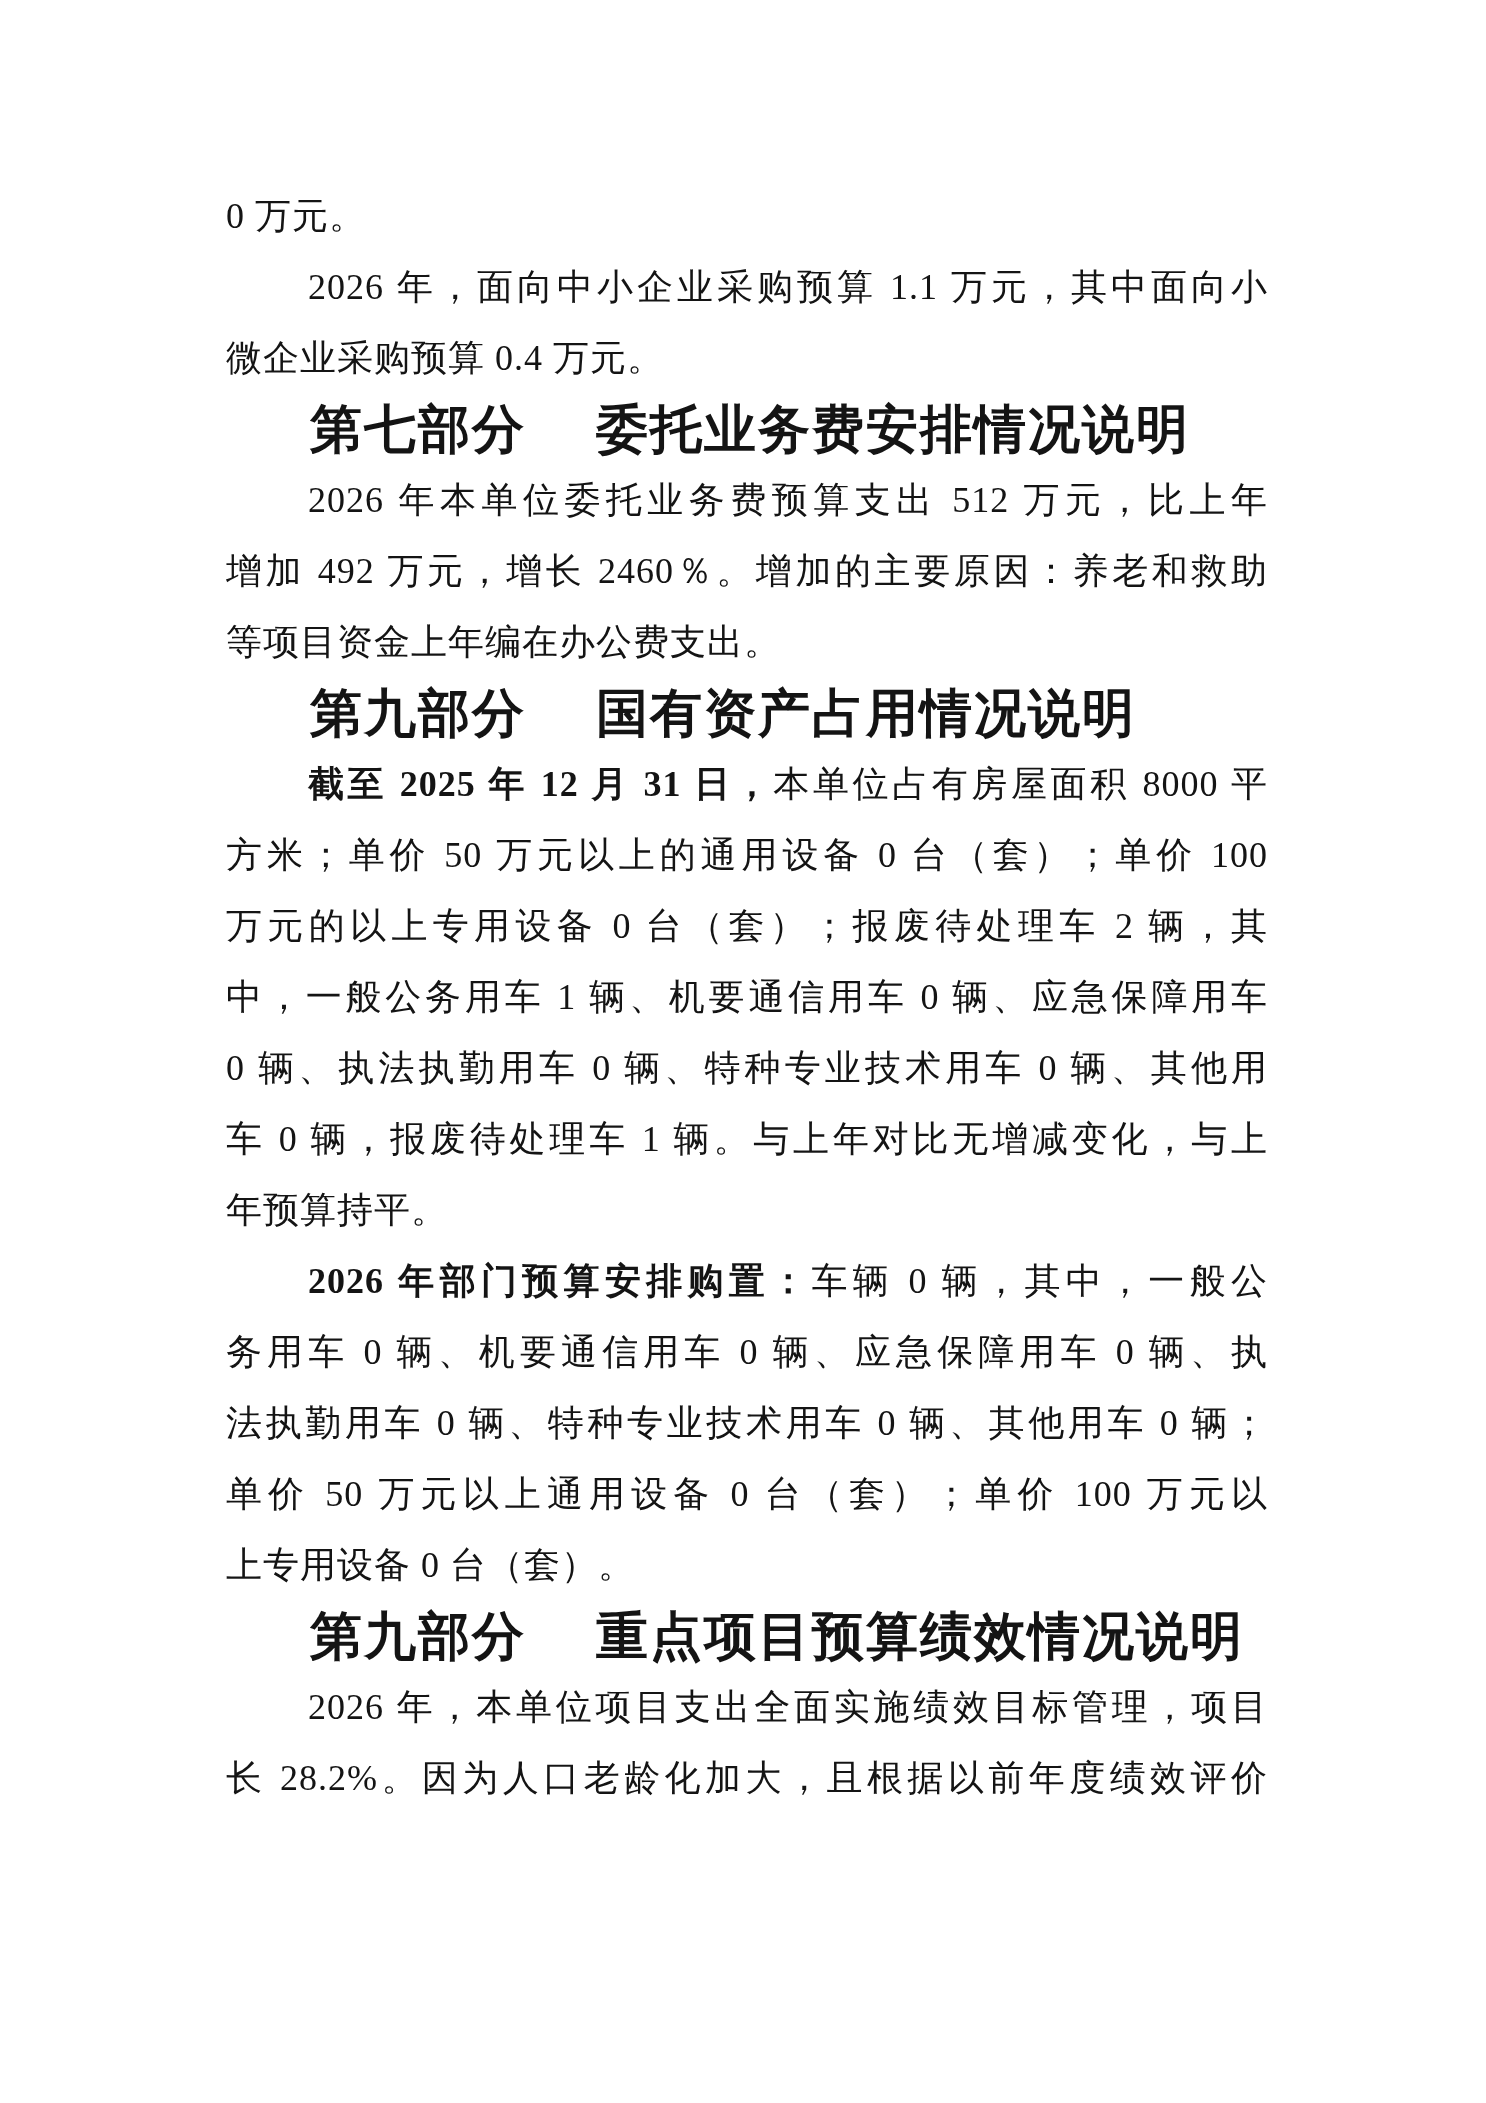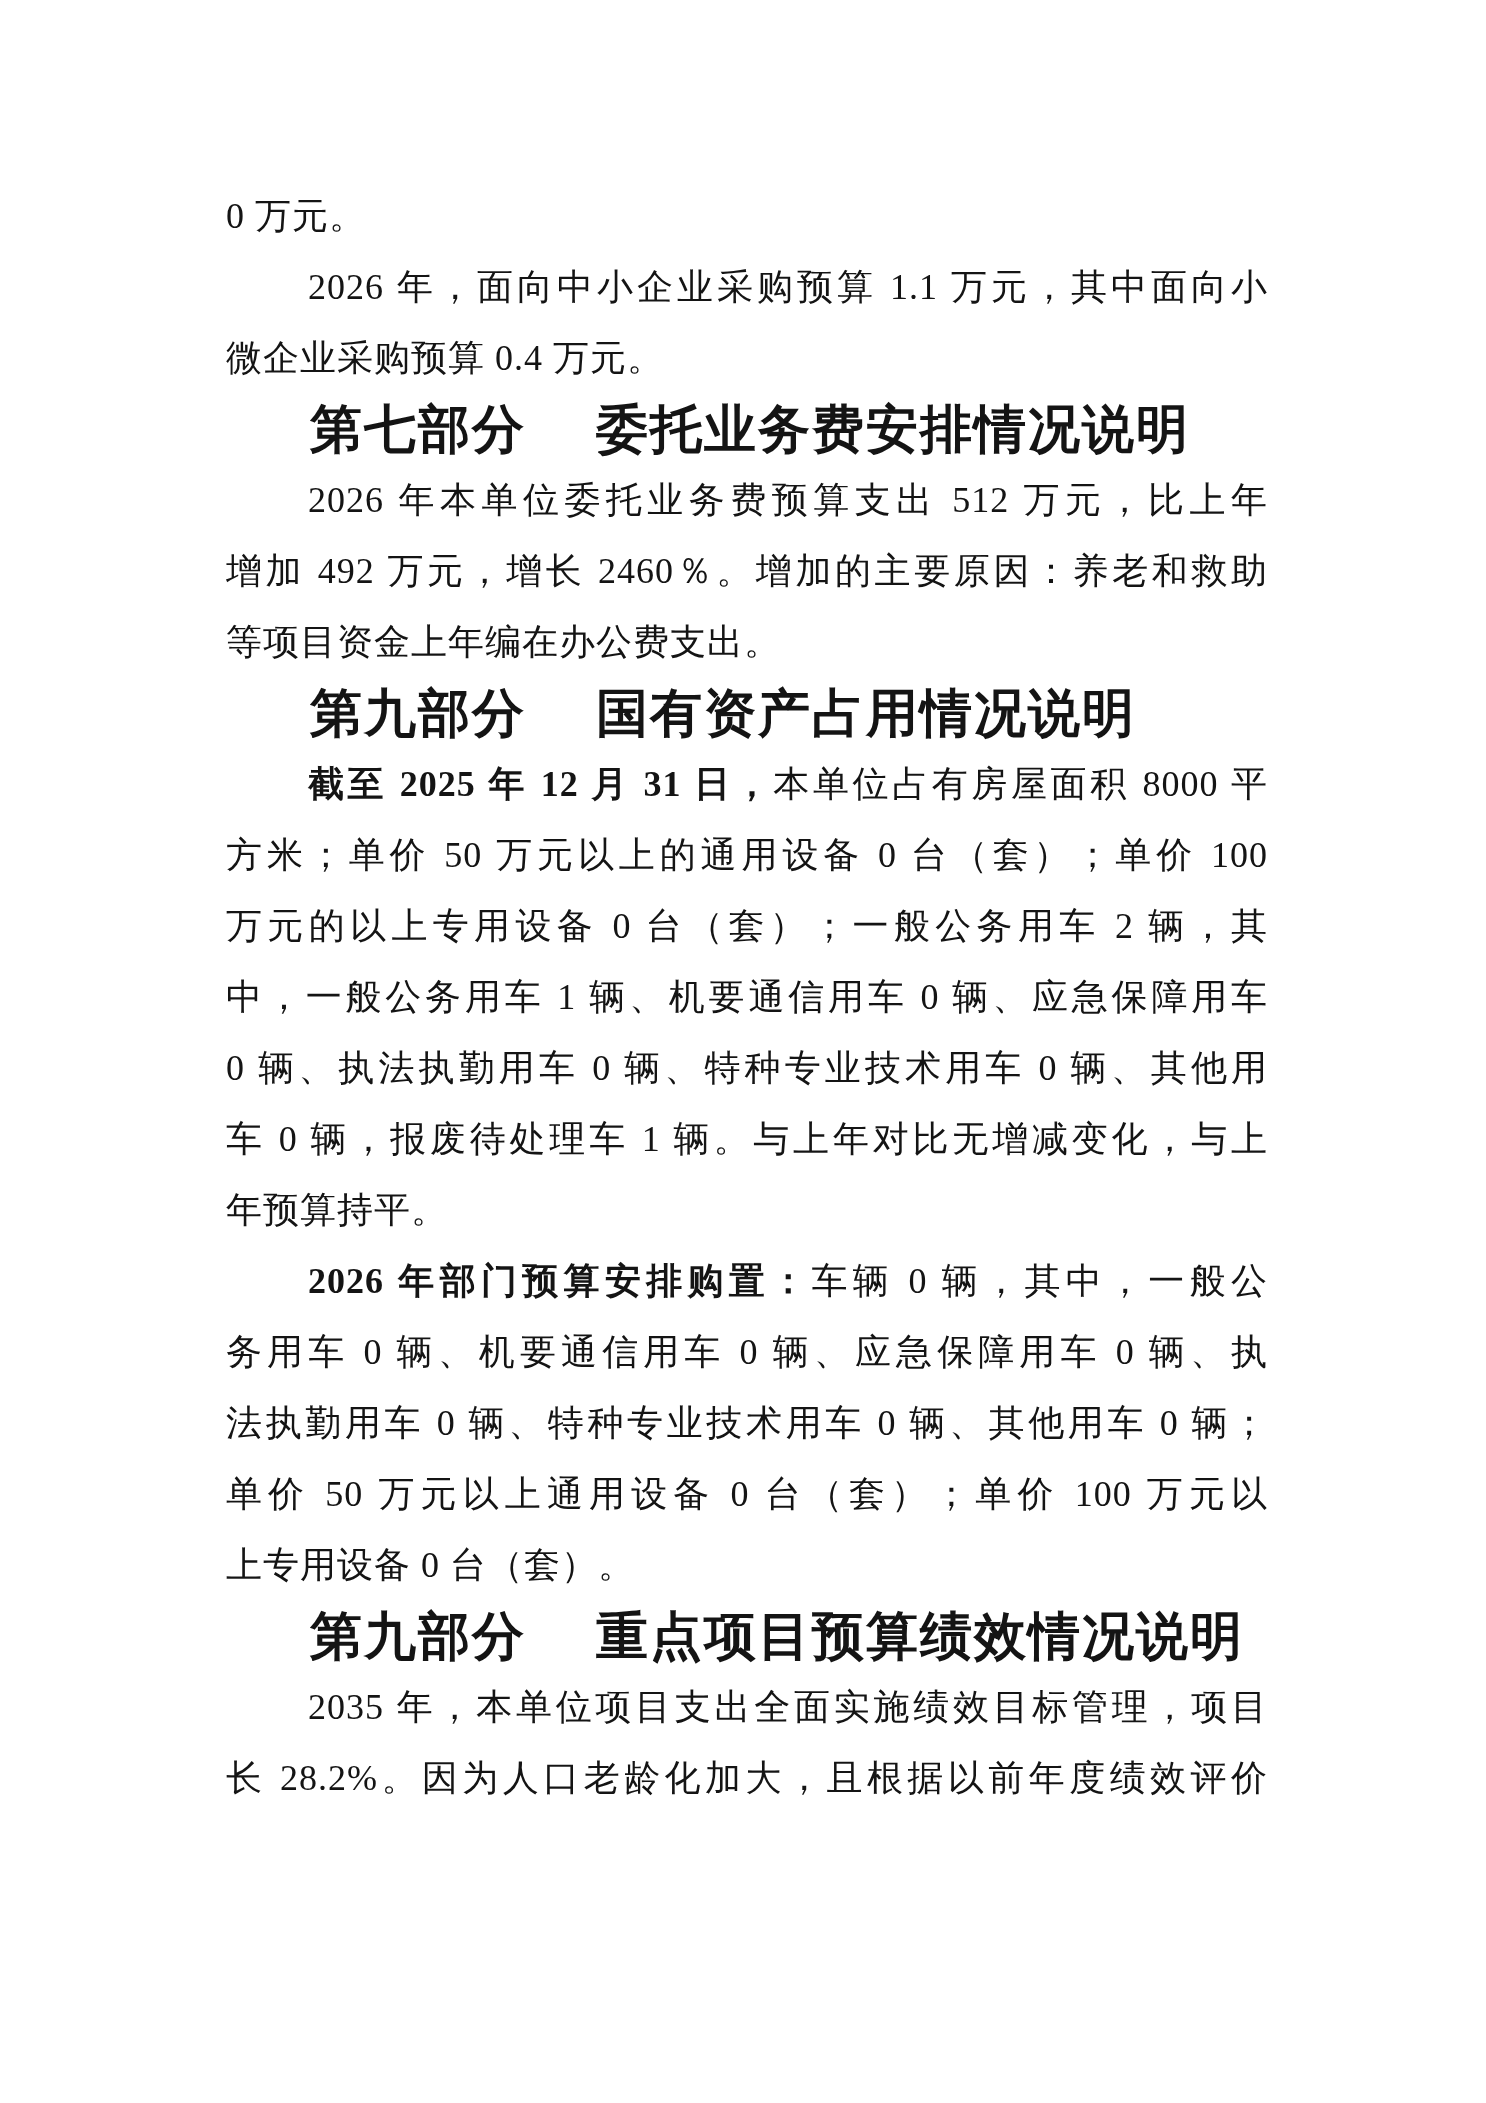--- a/index.html
+++ b/index.html
@@ -68,7 +68,7 @@
     <div class="line header"><span>第九部分</span><span class="gap"></span><span>国有资产占用情况说明</span></div>
     <div class="line para"><span class="run-b ">截至 2025 年 12 月 31 日，</span><span class="">本单位占有房屋面积</span><span class="run-u"> 8000 </span><span class="">平</span></div>
     <div class="line fill"><span class="">方米；单价 50 万元以上的通用设备</span><span class="run-u"> 0 </span><span class="">台（套）；单价 100</span></div>
-    <div class="line fill"><span class="">万元的以上专用设备</span><span class="run-u"> 0 </span><span class="">台（套）；一般公务用车</span><span class="run-u"> 2 </span><span class="">辆，其</span></div>
+    <div class="line fill"><span class="">万元的以上专用设备</span><span class="run-u"> 0 </span><span class="">台（套）；报废待处理车</span><span class="run-u"> 2 </span><span class="">辆，其</span></div>
     <div class="line fill"><span class="">中，一般公务用车</span><span class="run-u"> 1 </span><span class="">辆、机要通信用车 0 辆、应急保障用车</span></div>
     <div class="line fill"><span class="run-u">0 </span><span class="">辆、执法执勤用车</span><span class="run-u"> 0 </span><span class="">辆、特种专业技术用车 0 辆、其他用</span></div>
     <div class="line fill"><span class="">车</span><span class="run-u"> 0 </span><span class="">辆，报废待处理车 1 辆。与上年对比无增减变化，与上</span></div>

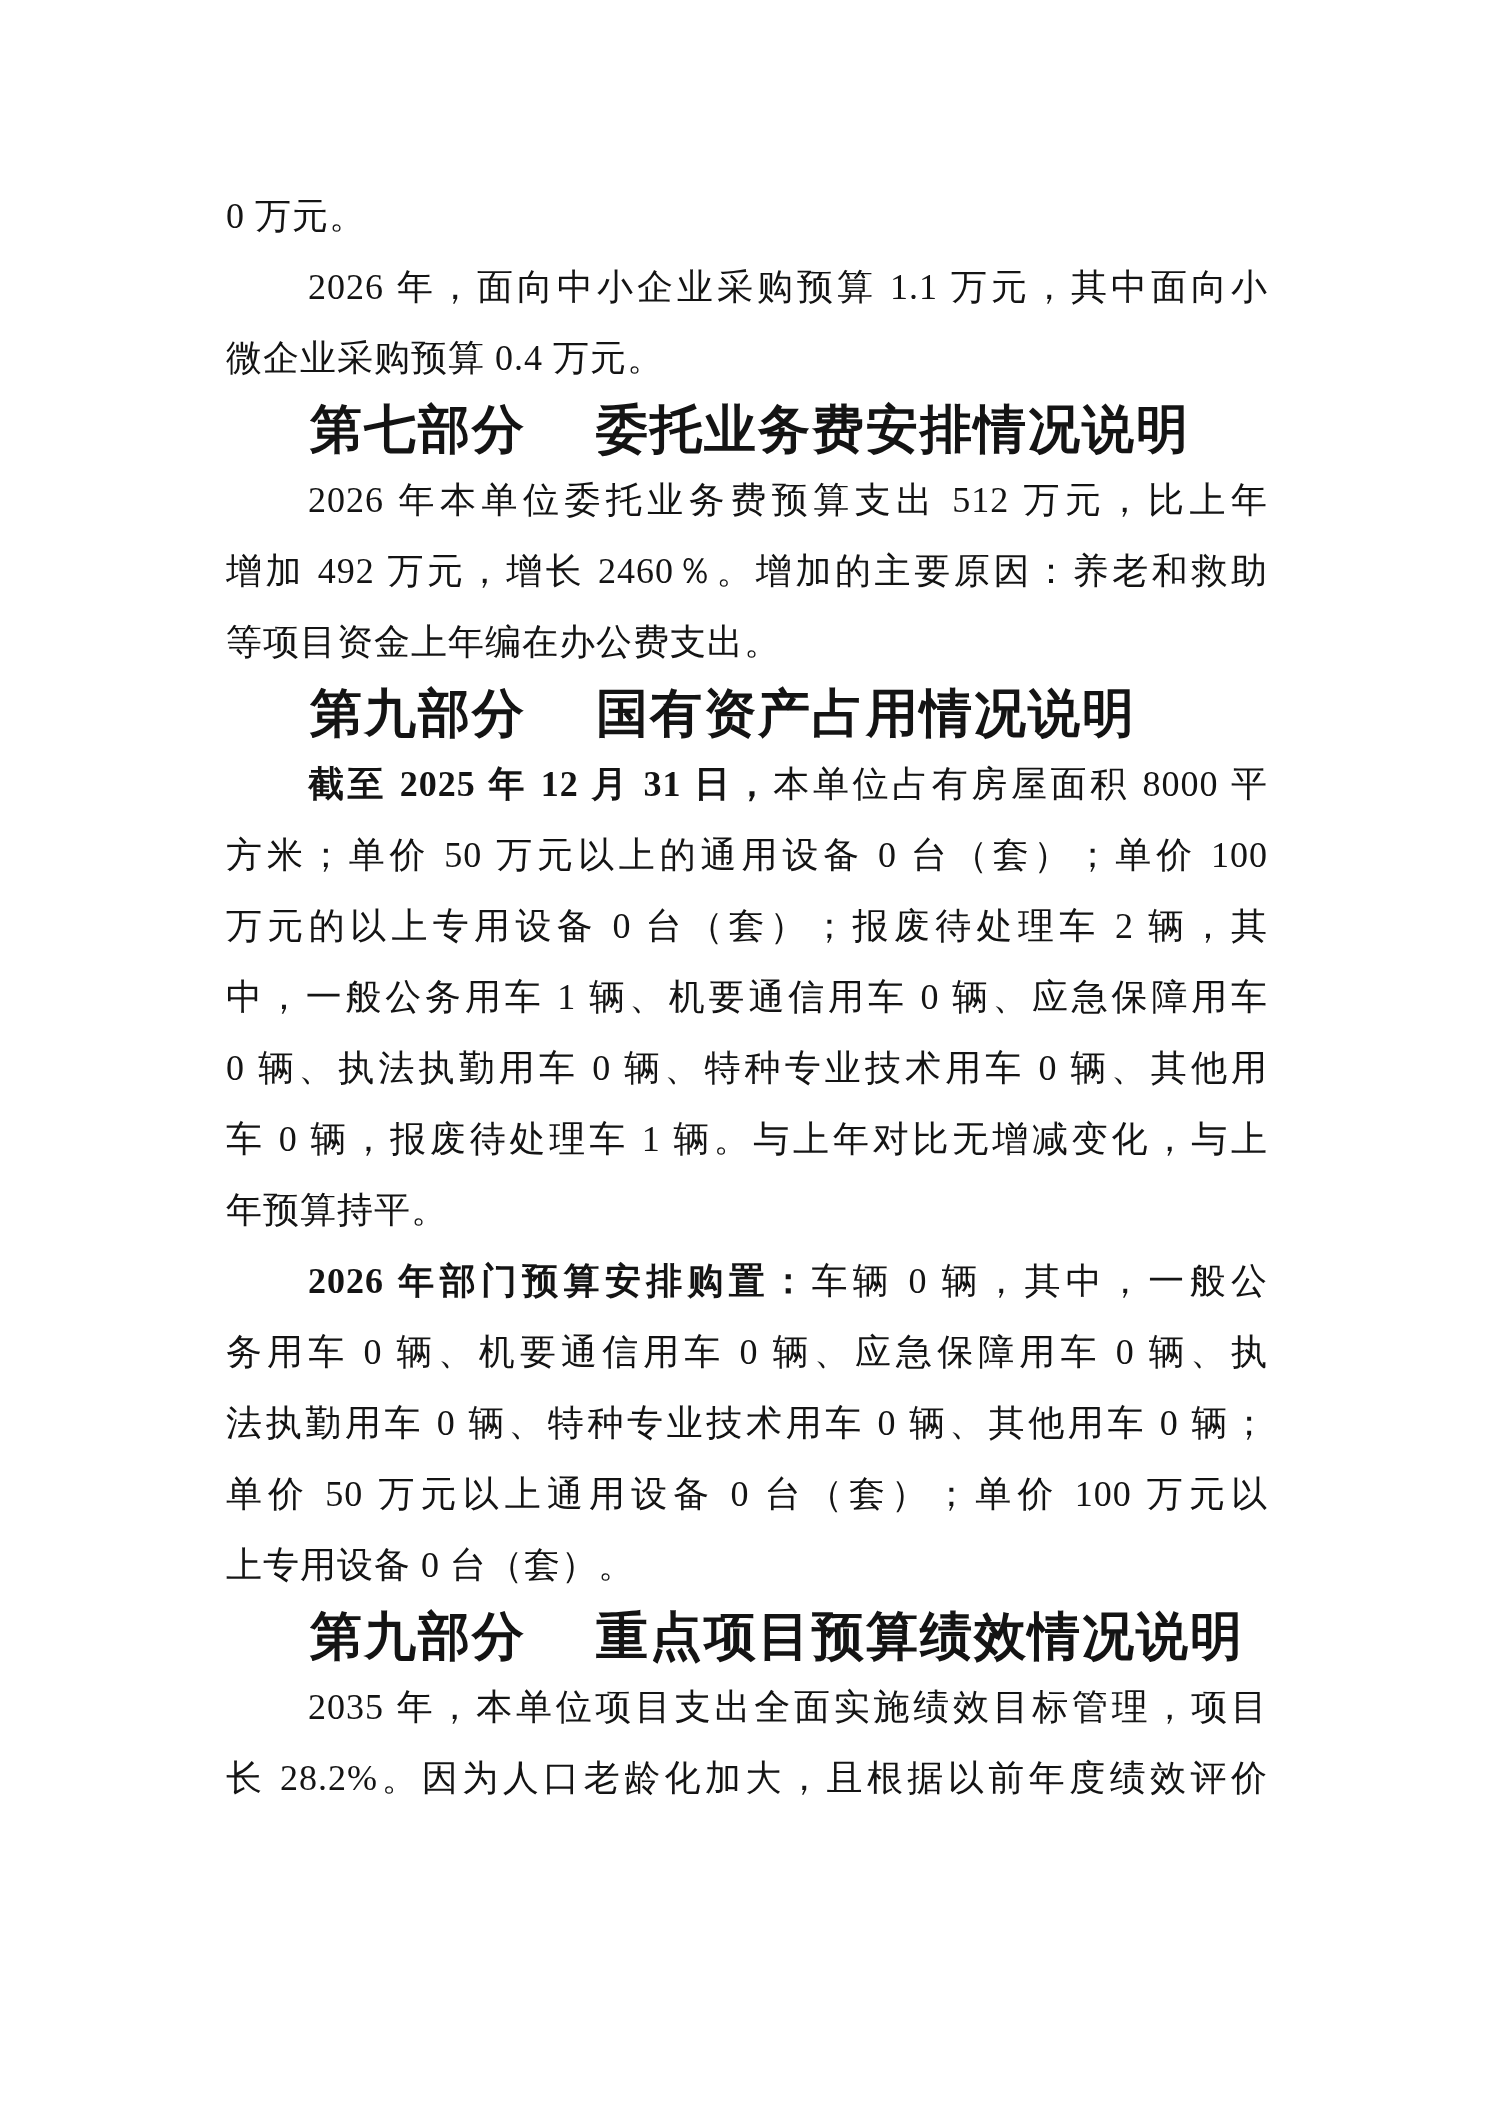--- a/index.html
+++ b/index.html
@@ -79,7 +79,7 @@
     <div class="line fill"><span class="">单价 50 万元以上通用设备</span><span class="run-u"> 0 </span><span class="">台（套）；单价 100 万元以</span></div>
     <div class="line plain"><span class="">上专用设备</span><span class="run-u"> 0 </span><span class="">台（套）。</span></div>
     <div class="line header"><span>第九部分</span><span class="gap"></span><span>重点项目预算绩效情况说明</span></div>
-    <div class="line para"><span class="">2035 年，本单位项目支出全面实施绩效目标管理，项目</span></div>
+    <div class="line para"><span class="">2026 年，本单位项目支出全面实施绩效目标管理，项目</span></div>
     <div class="line fill"><span class="">长</span><span class="run-u"> 28.2</span><span class="">%。因为人口老龄化加大，且根据以前年度绩效评价</span></div>
   </div>
 

